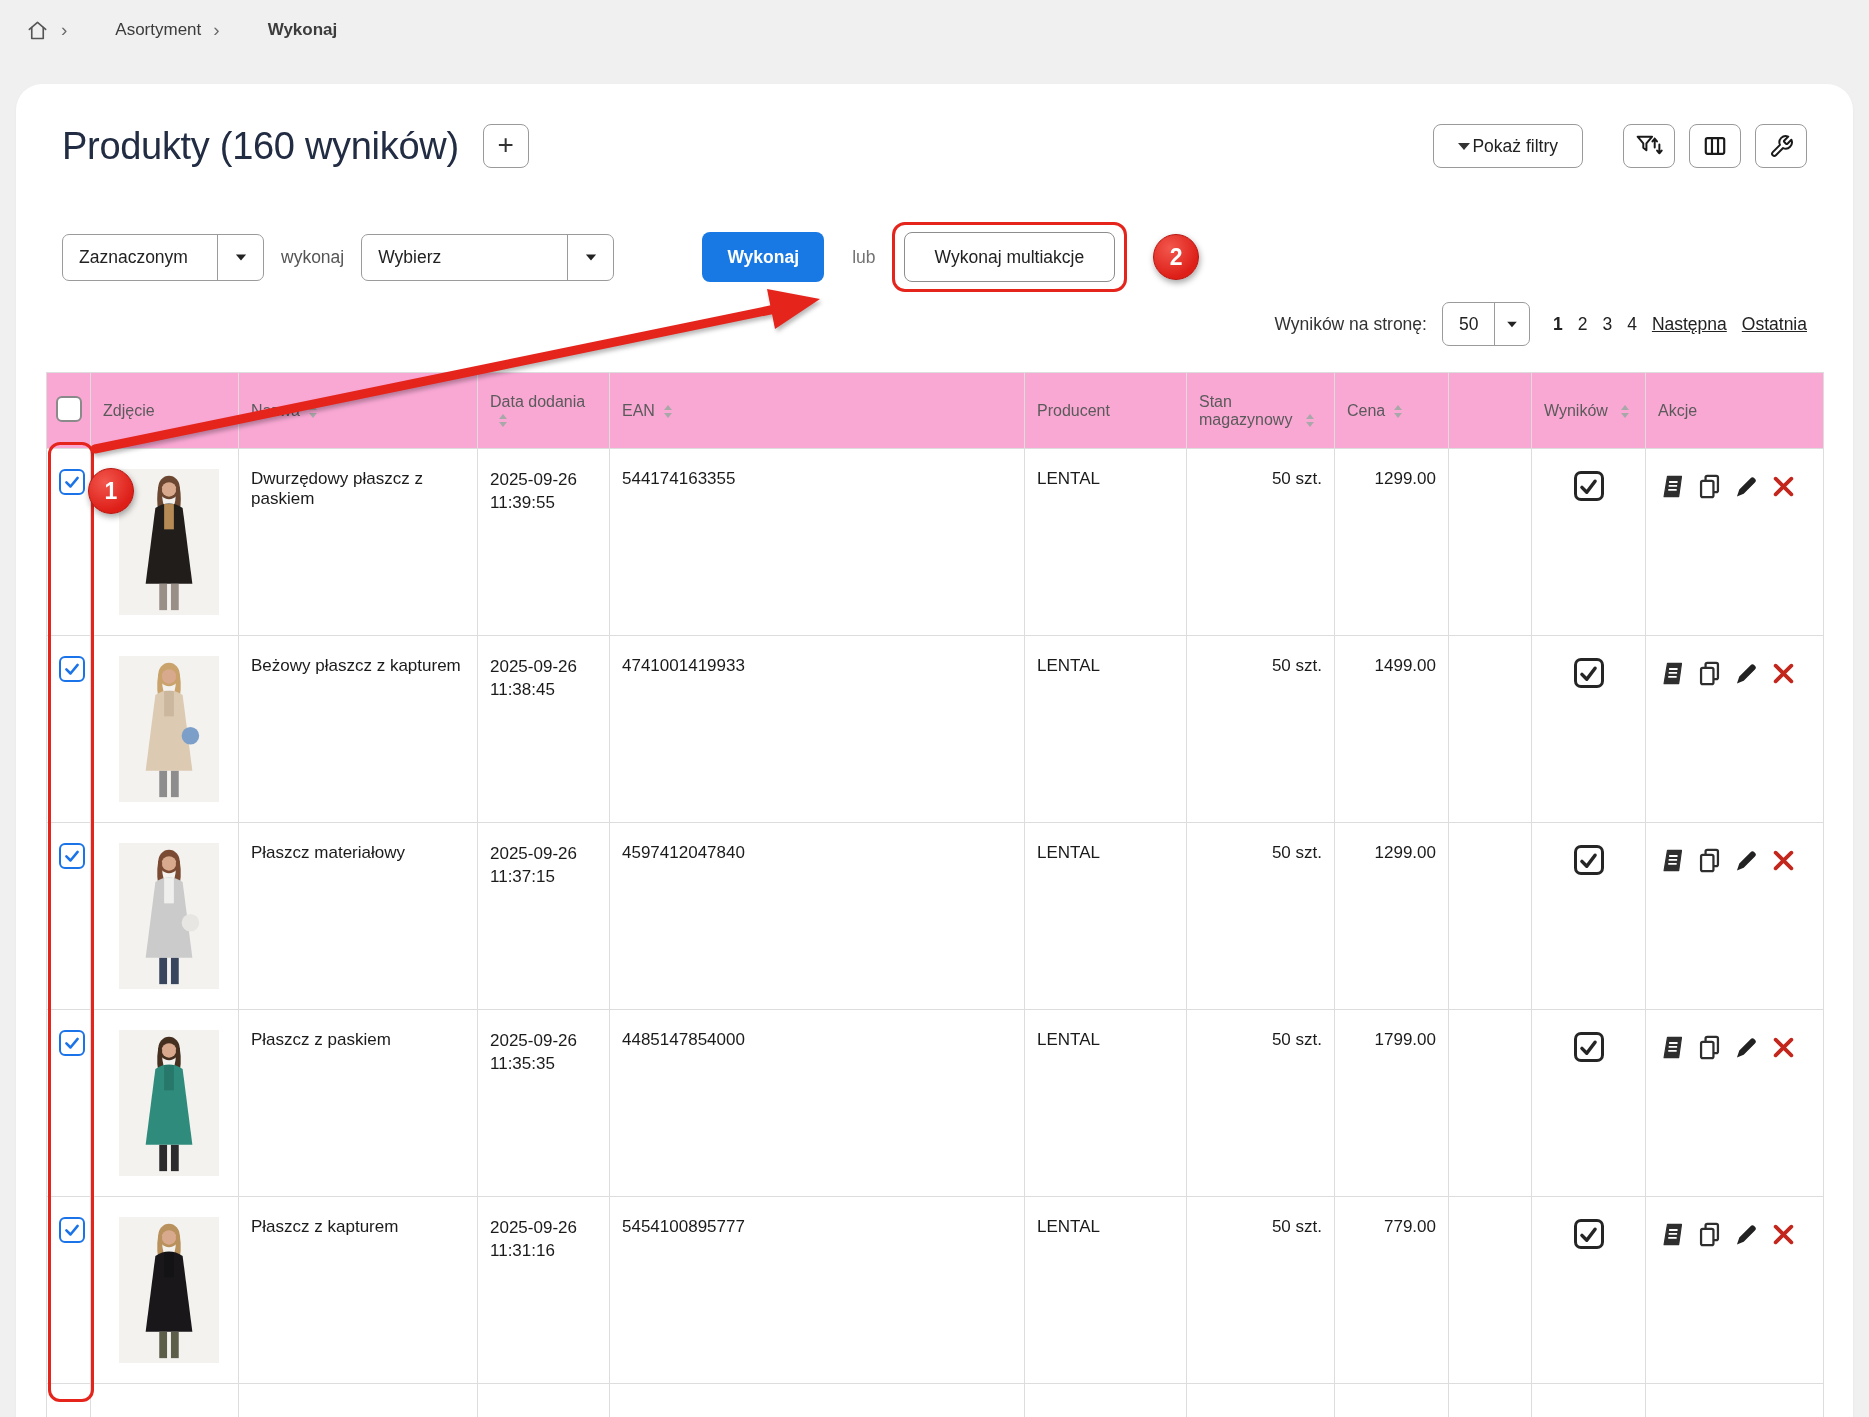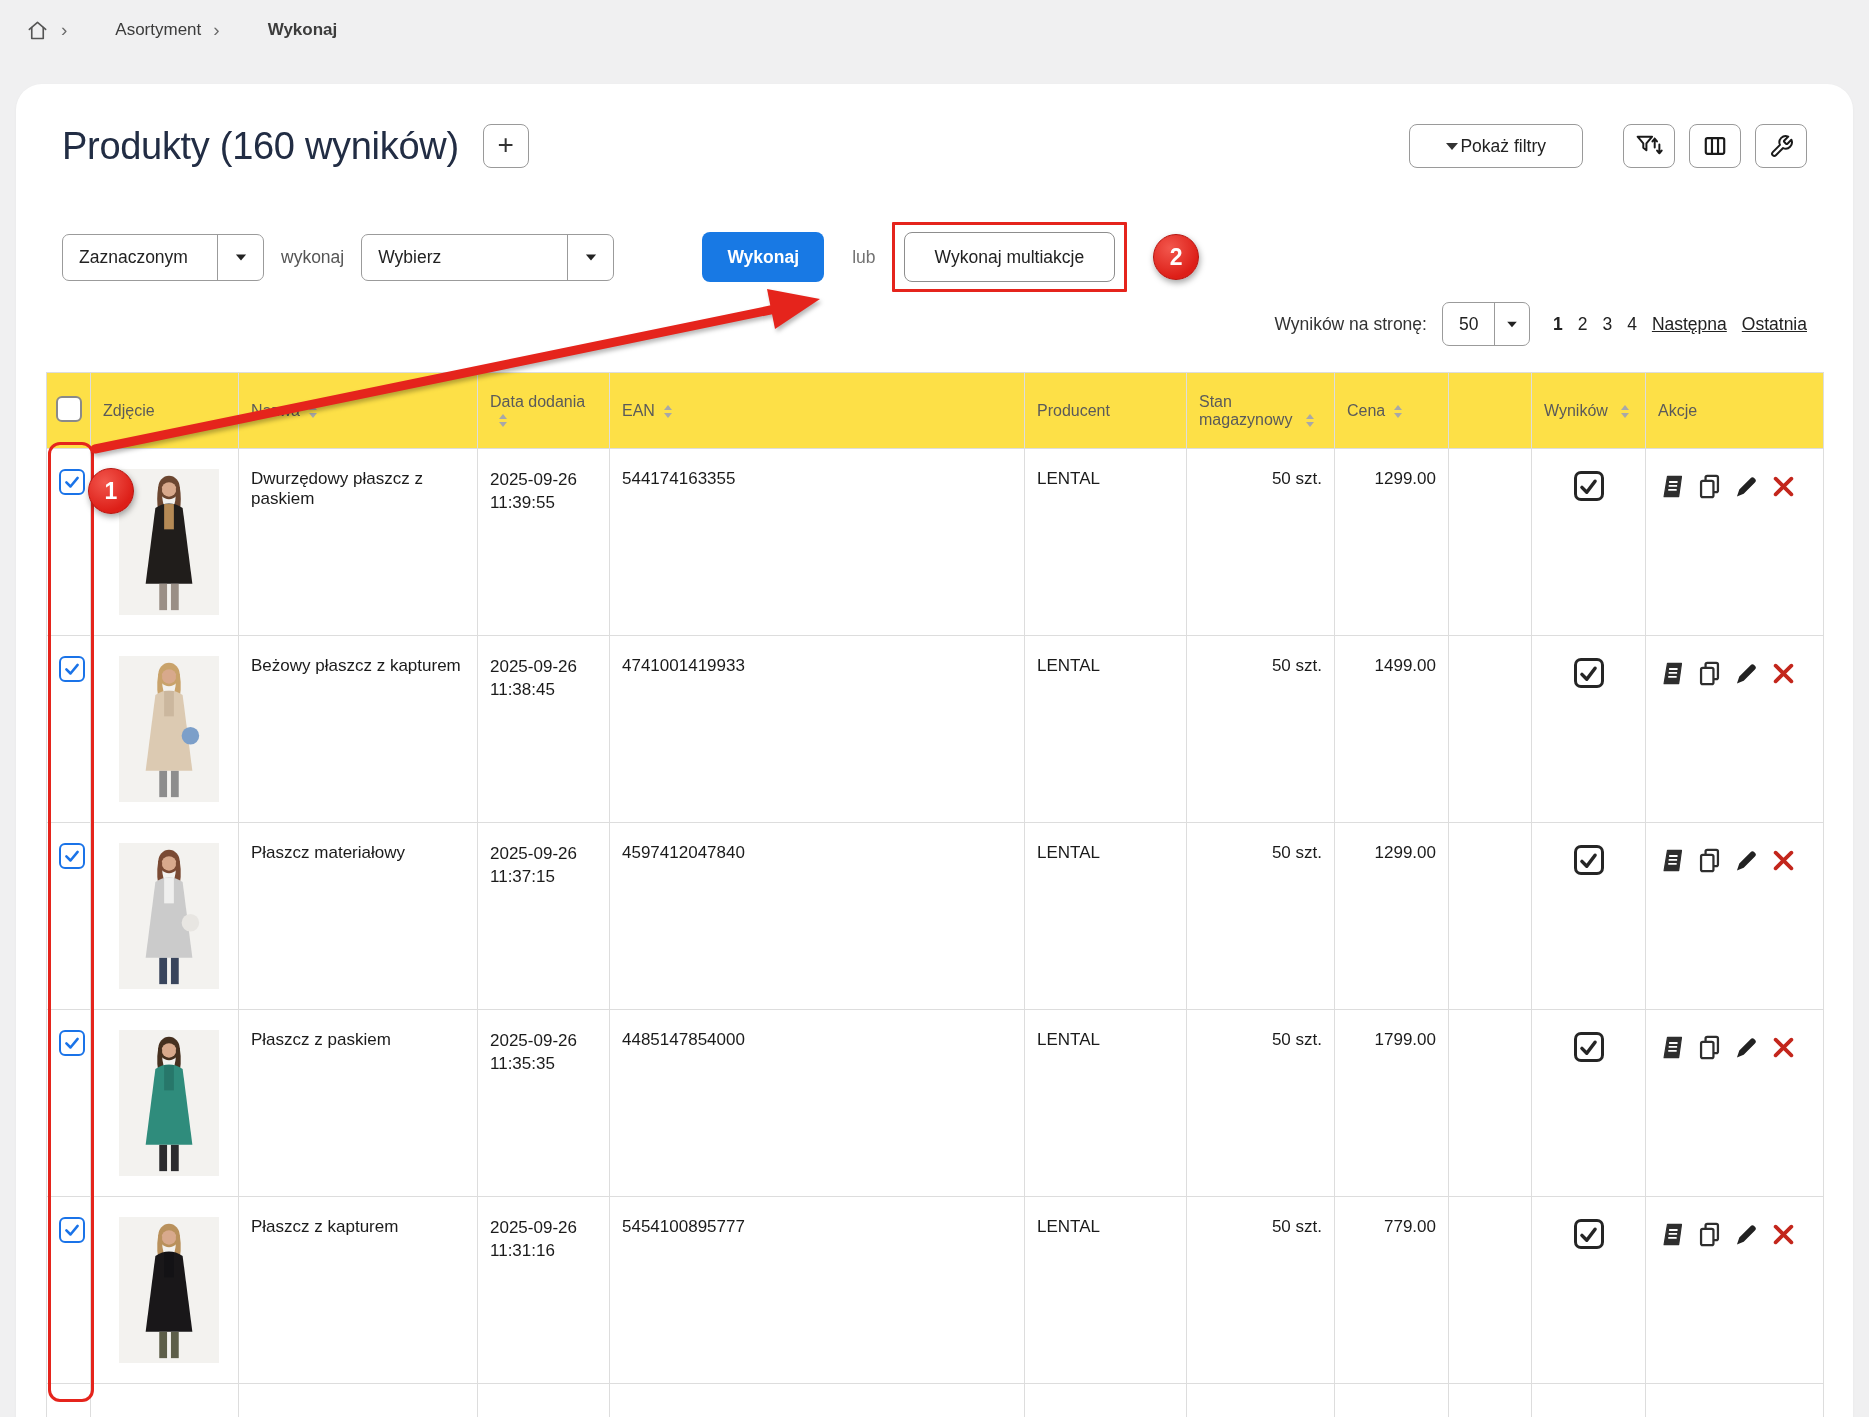--- a/index.html
+++ b/index.html
@@ -27,7 +27,7 @@
          display:inline-flex; align-items:center; justify-content:center; font-family:inherit;}
   .plus-btn { width:46px; height:44px; font-size:28px; font-weight:400; margin-left:24px; color:#333; padding-bottom:3px;}
   .spacer { flex:1; }
-  .filters-btn { height:44px; padding:0 36px; font-size:17.5px; gap:2px; }
+  .filters-btn { height:44px; padding:0 24px; font-size:17.5px; gap:2px; }
   .icon-btn { width:52px; height:44px; }
   .icon-btn + .icon-btn { margin-left:14px; }
   .filters-gap { width:40px; }

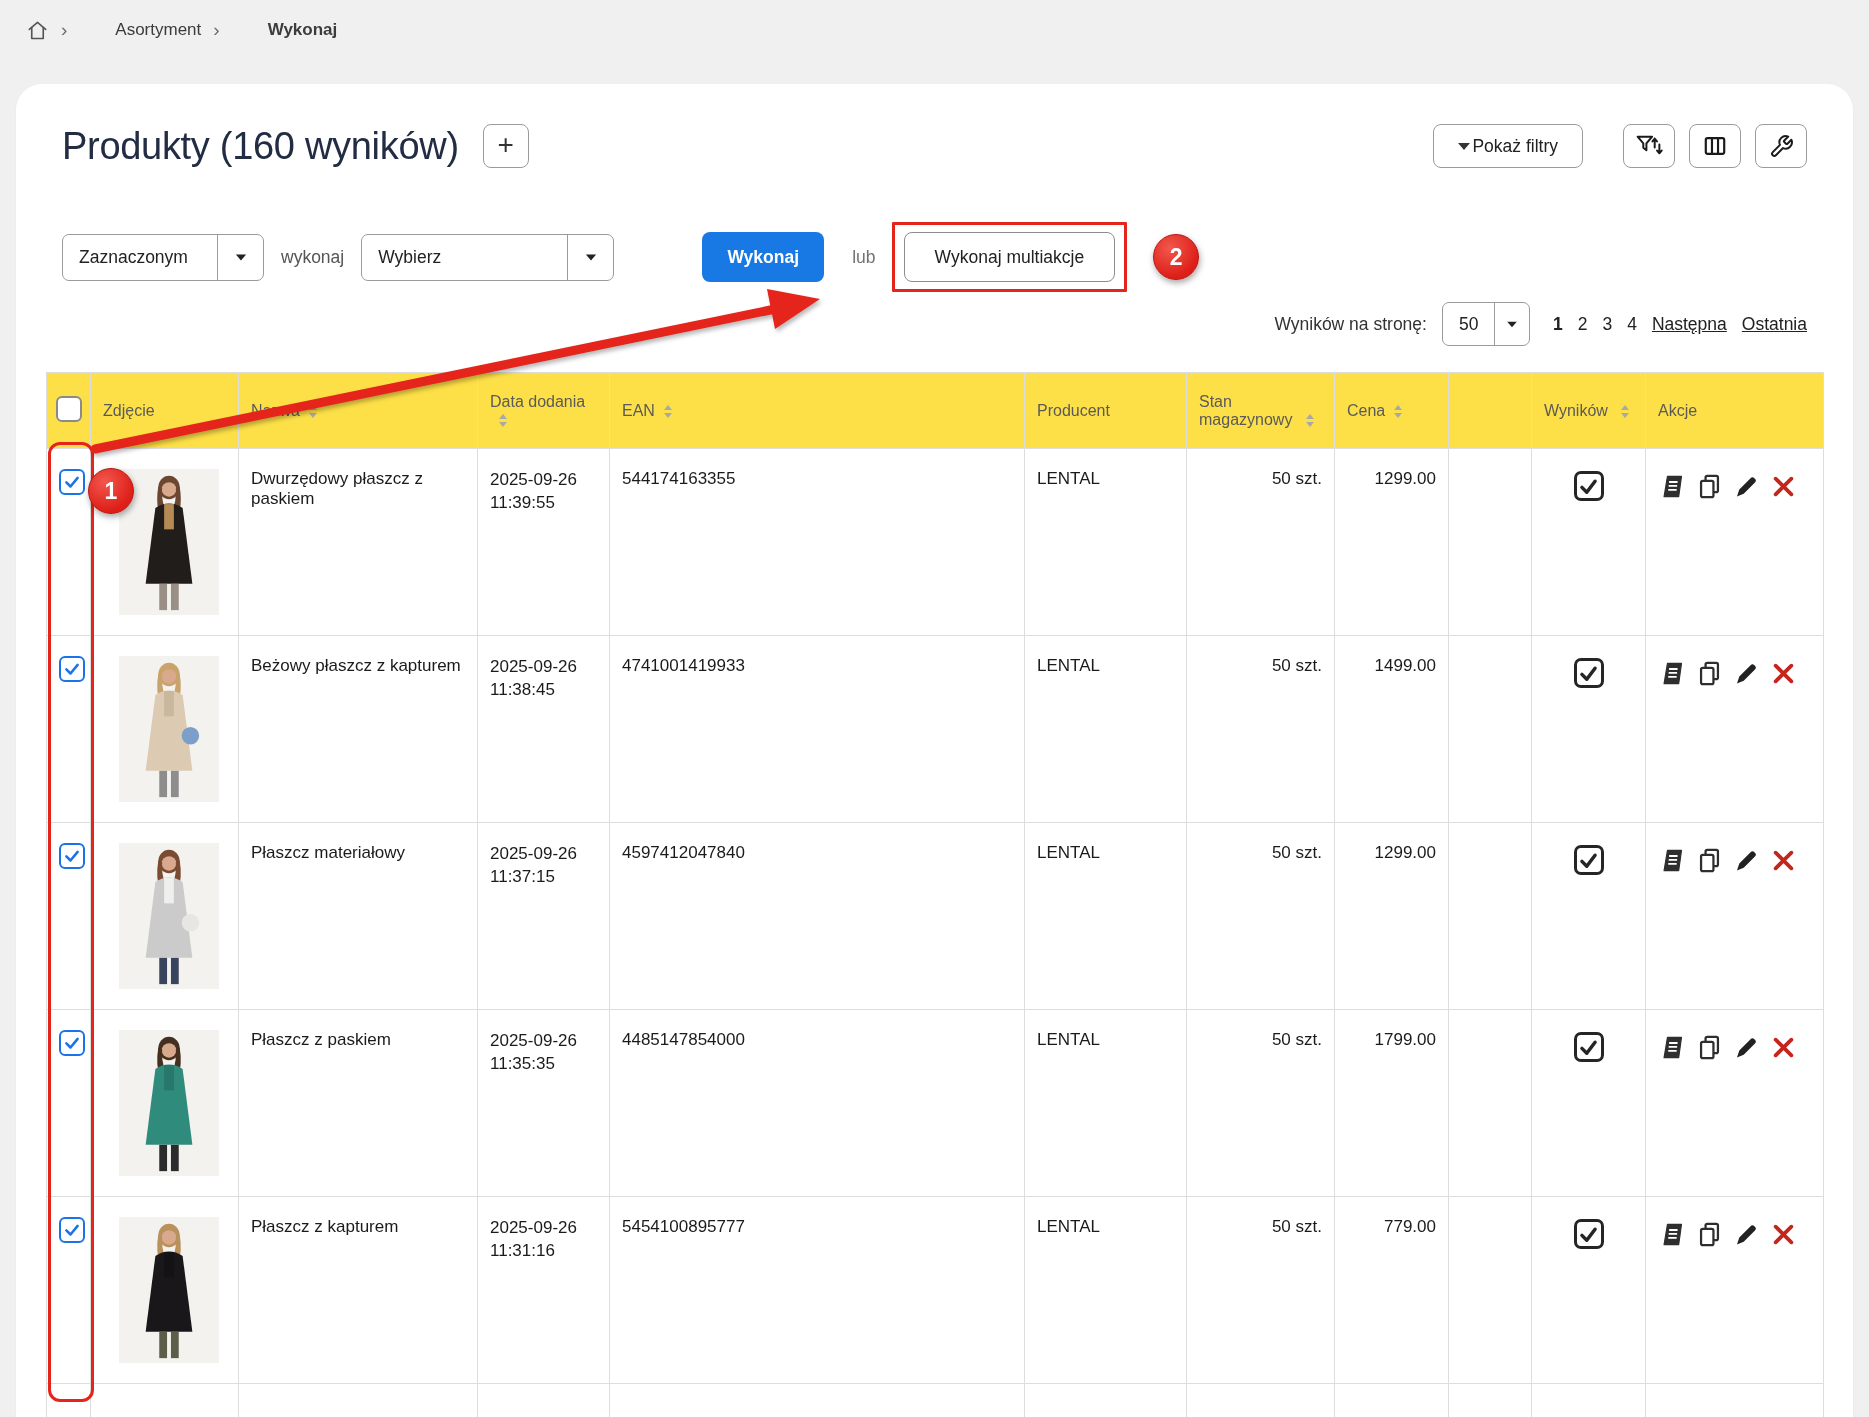--- a/index.html
+++ b/index.html
@@ -43,7 +43,7 @@
   .exec-btn { margin-left:88px; width:122px; height:50px; background:#1879e4; border:none; border-radius:8px;
               color:#fff; font-size:17.5px; font-weight:bold; cursor:pointer;}
   .or-label { color:#737373; font-size:17.5px; margin:0 0 0 28px; }
-  .red-wrap { border:3px solid #e5241c; border-radius:1px; padding:7px 9px; margin-left:16px; }
+  .red-wrap { border:3px solid #e5241c; border-radius:13px; padding:7px 9px; margin-left:16px; }
   .multi-btn { height:50px; padding:0 30px; font-size:17.5px; border-radius:8px; border:1.5px solid #8d8d8d;}
   .badge { width:46px; height:46px; border-radius:50%; background:radial-gradient(circle at 36% 30%, #f2574d 0%, #dd1f18 70%);
            border:1px solid #b5140f; color:#fff; font-size:23px; font-weight:bold;

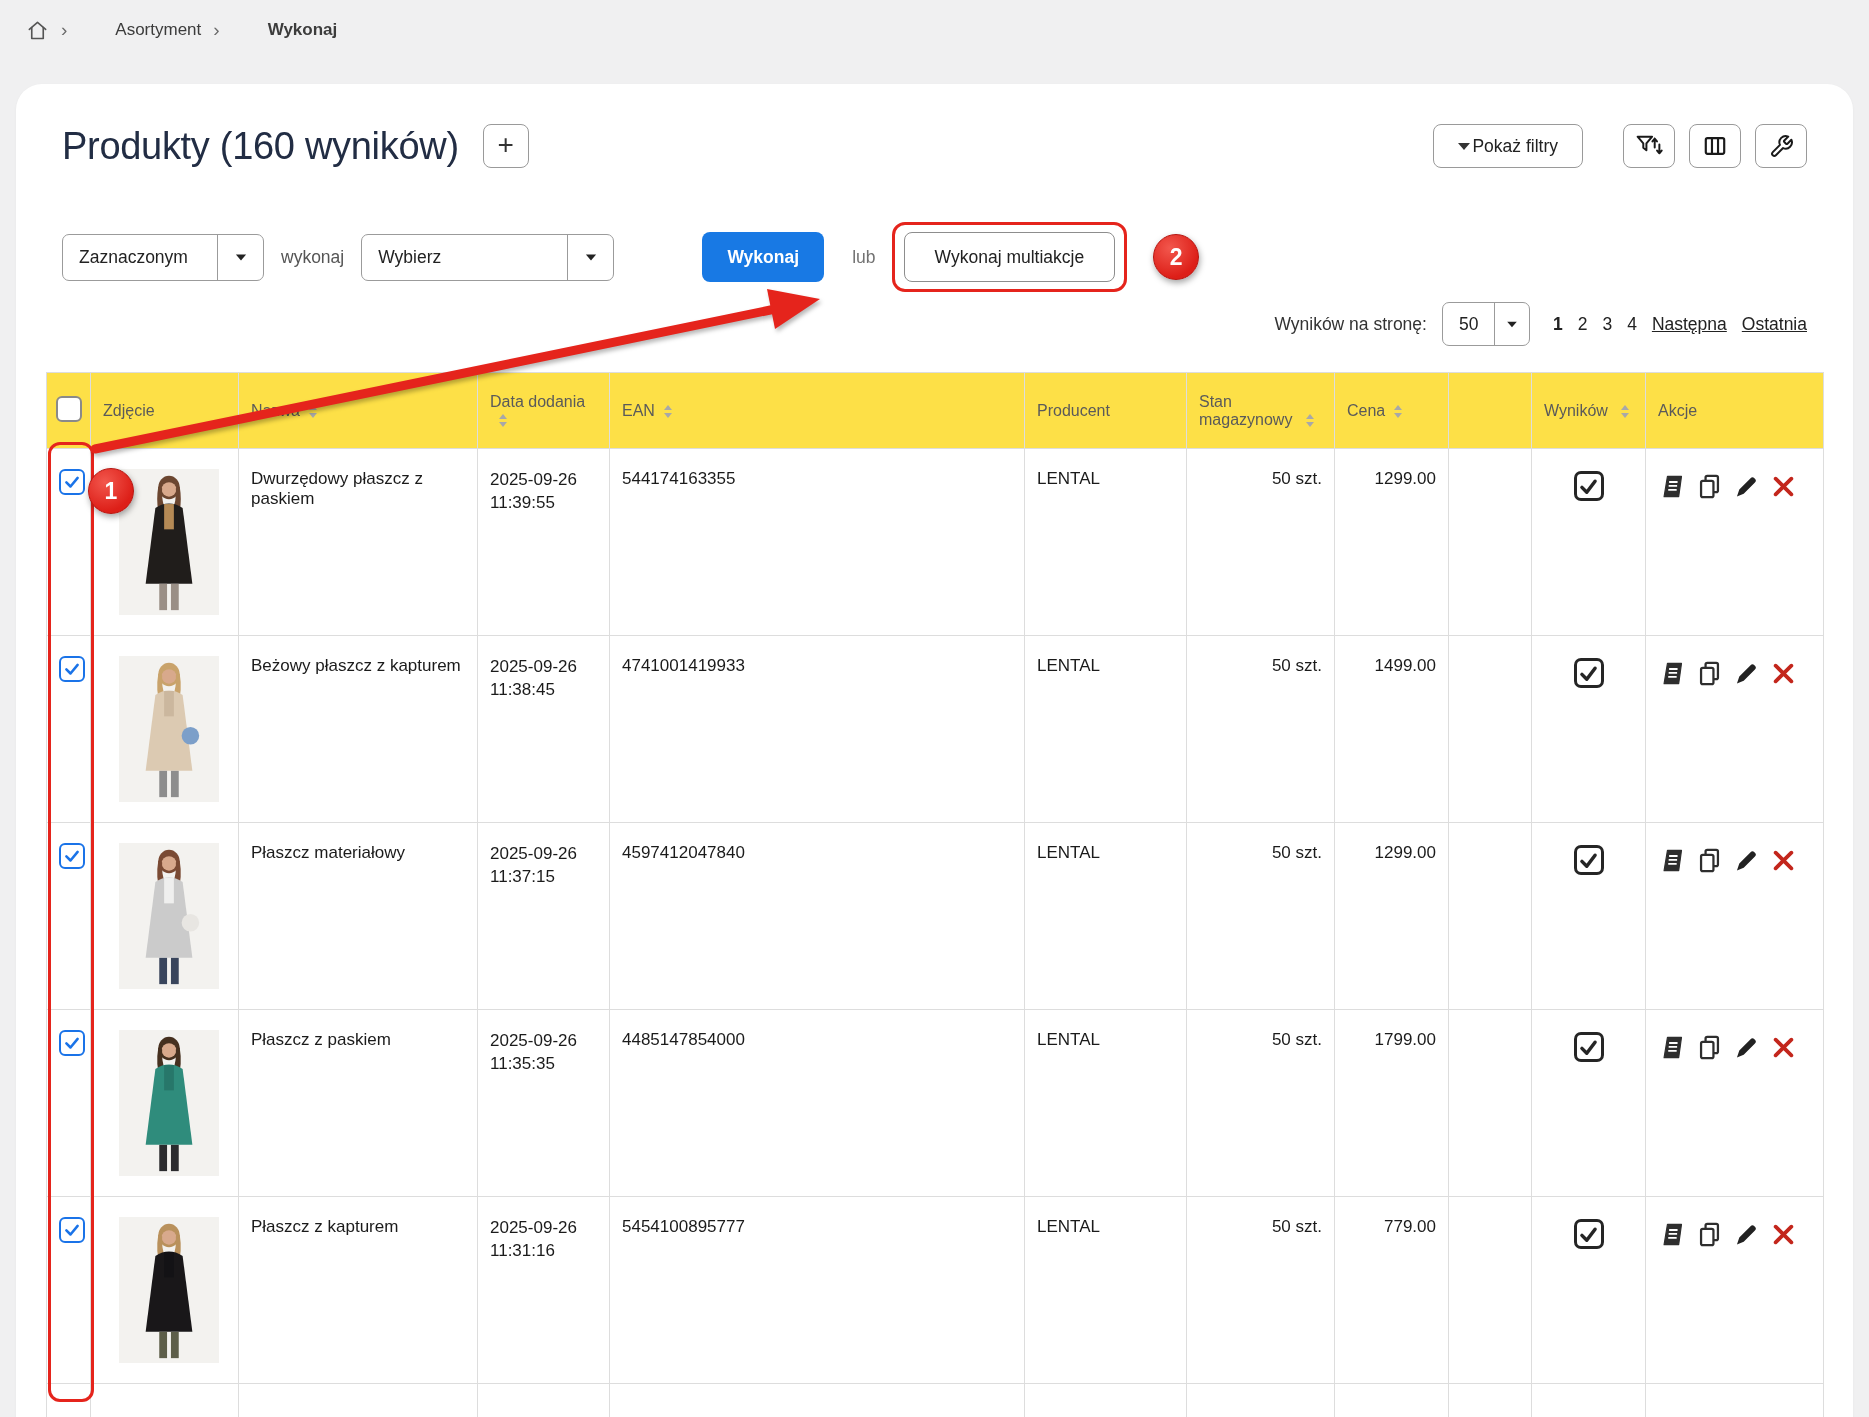--- a/index.html
+++ b/index.html
@@ -59,7 +59,7 @@
   
   table.grid { border-collapse:collapse; table-layout:fixed; width:1777px; margin-top:26px; }
   .grid th, .grid td { border:1px solid #ddd; }
-  .grid thead tr { background:#fde047; height:76px; }
+  .grid thead tr { background:#f9a8d4; height:76px; }
   .grid th { font-weight:400; color:#5a5a5a; font-size:16px; text-align:left; padding:8px 12px; vertical-align:middle; }
   .grid th.sortable { cursor:pointer; }
   .grid tbody td { vertical-align:top; padding:20px 12px; font-size:17px; color:#1b1b1b; background:#fff;}

